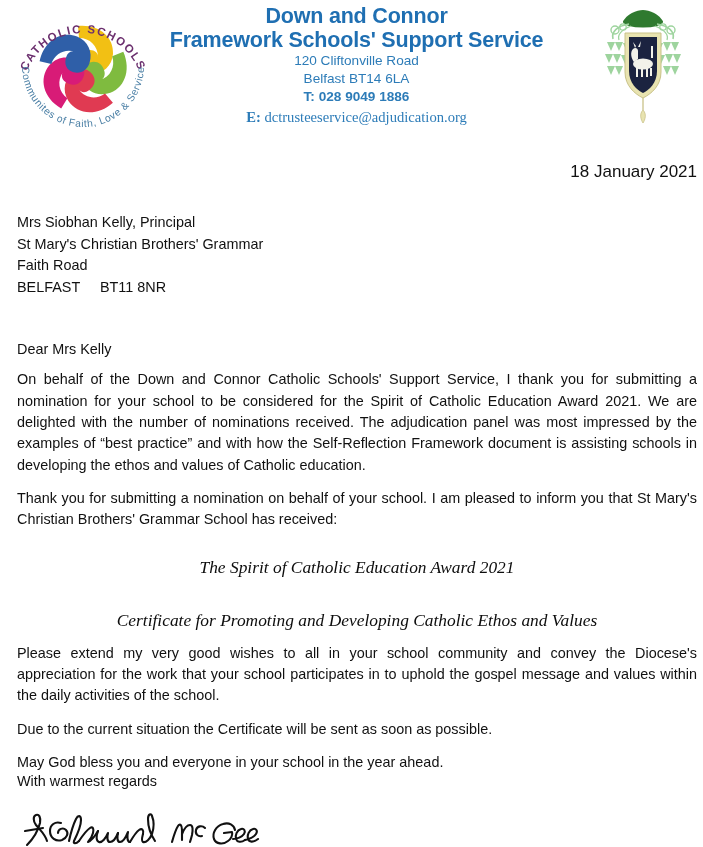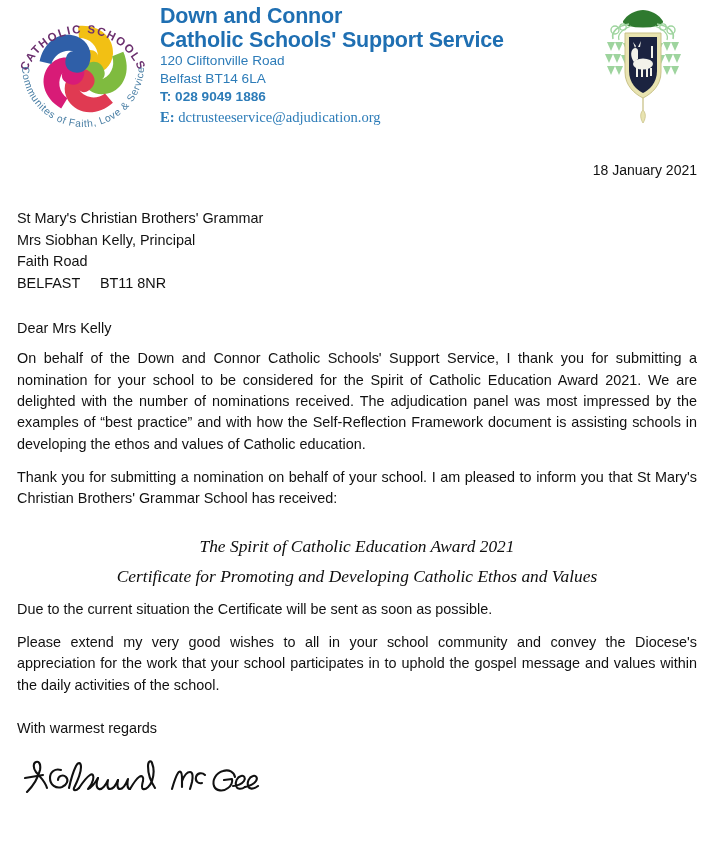--- a/index.html
+++ b/index.html
@@ -46,7 +46,7 @@
     left: 160px;
     right: 150px;
     top: 4px;
-    text-align: left;
+    text-align: center;
   }
   .org-line1, .org-line2 {
     color: #1f6fb2;

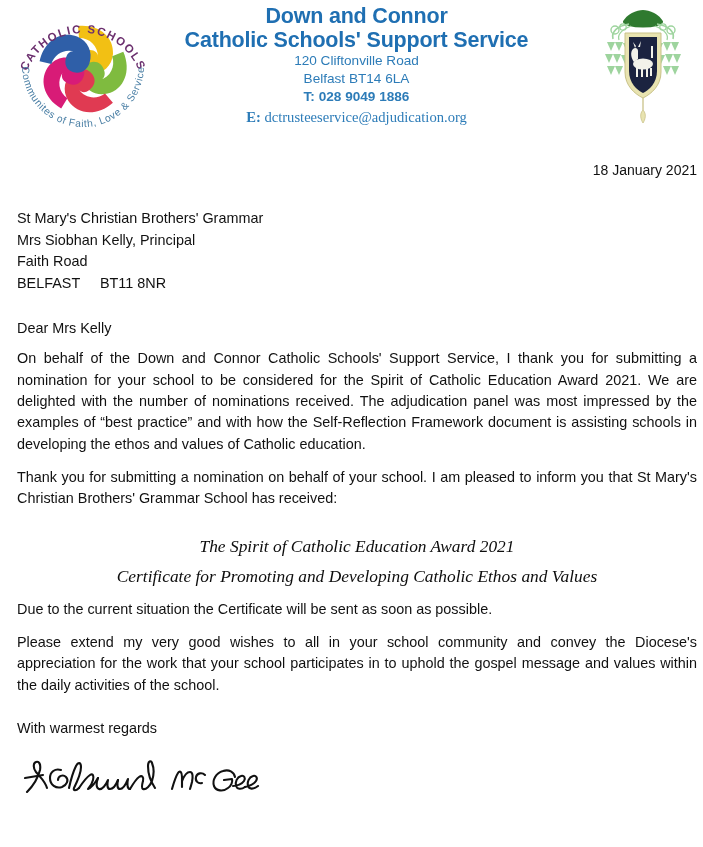--- a/index.html
+++ b/index.html
@@ -175,7 +175,7 @@
 
     <div class="org-block">
       <div class="org-line1">Down and Connor</div>
-      <div class="org-line2">Catholic Schools' Support Service</div>
+      <div class="org-line2">Framework Schools' Support Service</div>
       <div class="addr-line">120 Cliftonville Road</div>
       <div class="addr-line">Belfast BT14 6LA</div>
       <div class="addr-line tel">

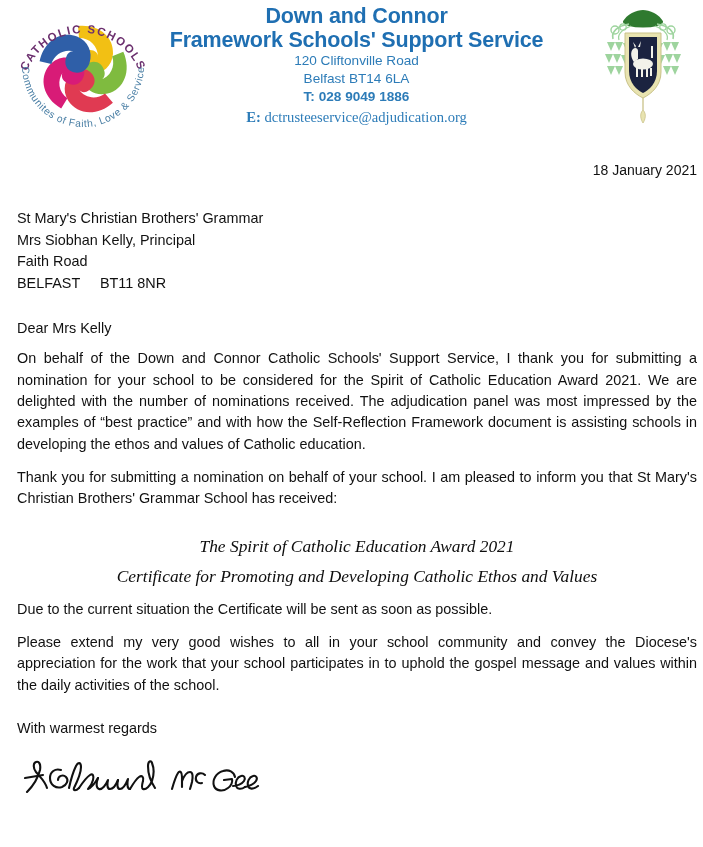--- a/index.html
+++ b/index.html
@@ -85,7 +85,7 @@
   }
   .date-line {
     text-align: right;
-    font-size: 14px;
+    font-size: 17px;
     margin-top: 24px;
     padding-right: 0px;
     color: #111;

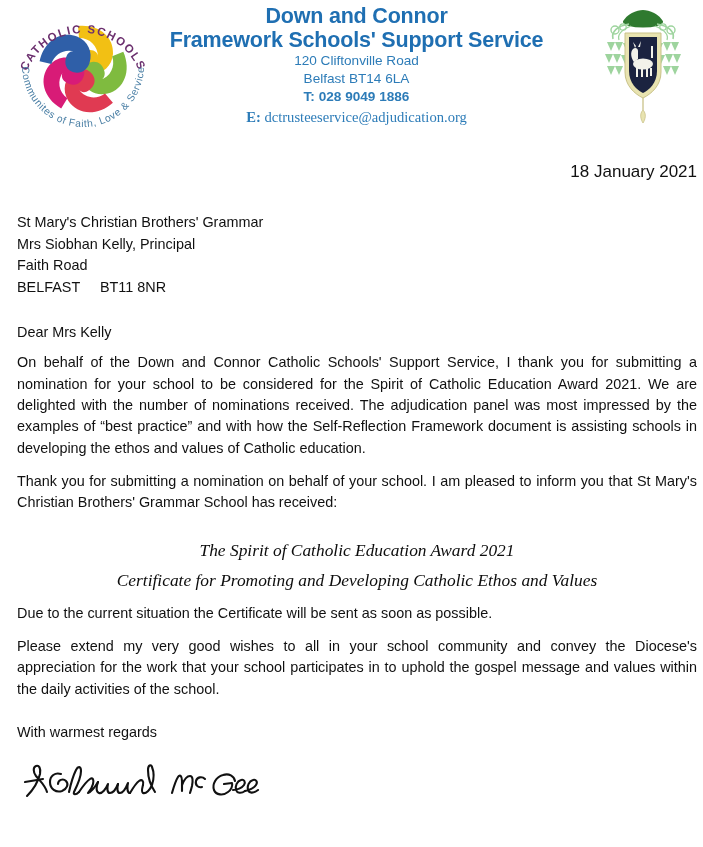--- a/index.html
+++ b/index.html
@@ -252,8 +252,8 @@
     <div class="date-line">18 January 2021</div>
 
     <div class="addressee">
+      <div>Mrs Siobhan Kelly, Principal</div>
       <div>St Mary's Christian Brothers' Grammar</div>
-      <div>Mrs Siobhan Kelly, Principal</div>
       <div>Faith Road</div>
       <div>BELFAST     BT11 8NR</div>
     </div>

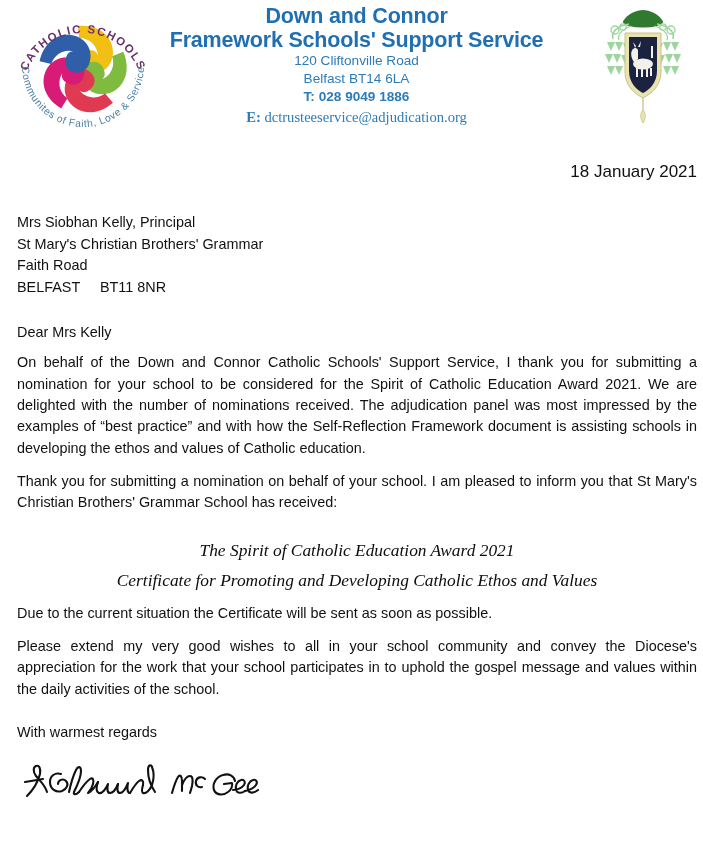--- a/index.html
+++ b/index.html
@@ -98,7 +98,7 @@
   }
   .addressee div { white-space: pre; }
   .salutation {
-    margin-top: 26px;
+    margin-top: 43px;
     font-size: 14.4px;
     color: #111;
   }

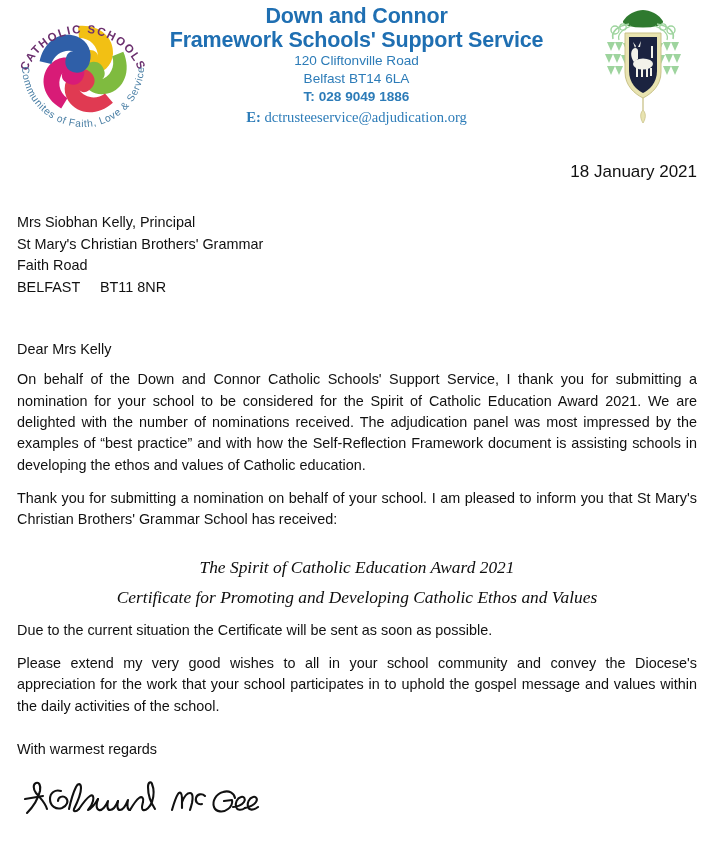--- a/index.html
+++ b/index.html
@@ -120,7 +120,7 @@
     color: #0d0d0d;
     margin-top: 26px;
   }
-  .award-title.second { margin-top: 9px; }
+  .award-title.second { margin-top: 32px; }
   .regards {
     margin-top: 24px;
     font-size: 14.4px;

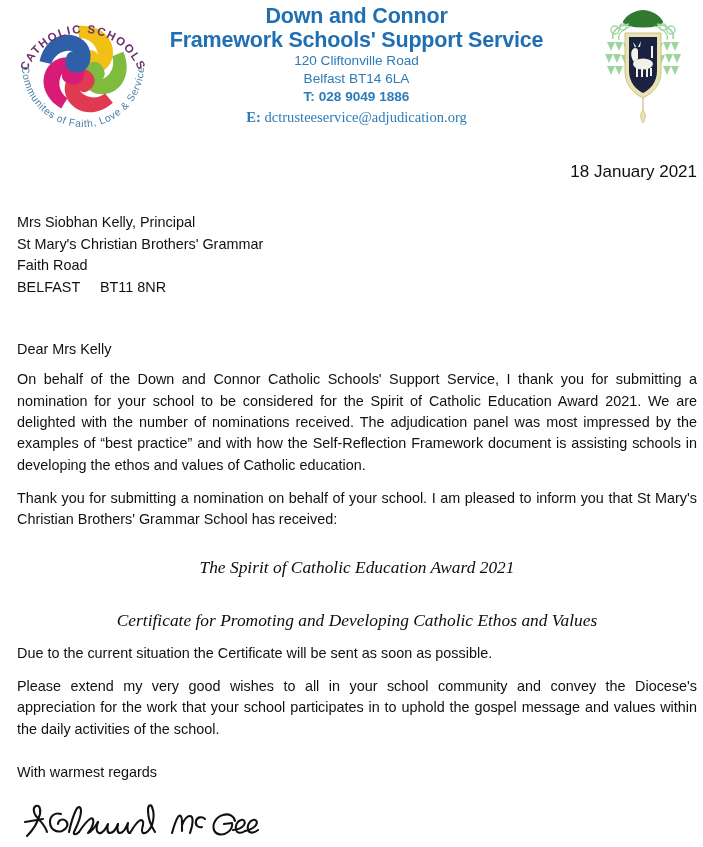--- a/index.html
+++ b/index.html
@@ -268,9 +268,9 @@
 
     <div class="award-title second">Certificate for Promoting and Developing Catholic Ethos and Values</div>
 
+    <p class="body-para">Please extend my very good wishes to all in your school community and convey the Diocese's appreciation for the work that your school participates in to uphold the gospel message and values within the daily activities of the school.</p>
+
     <p class="body-para short">Due to the current situation the Certificate will be sent as soon as possible.</p>
-
-    <p class="body-para">Please extend my very good wishes to all in your school community and convey the Diocese's appreciation for the work that your school participates in to uphold the gospel message and values within the daily activities of the school.</p>
 
 
     <div class="regards">With warmest regards</div>

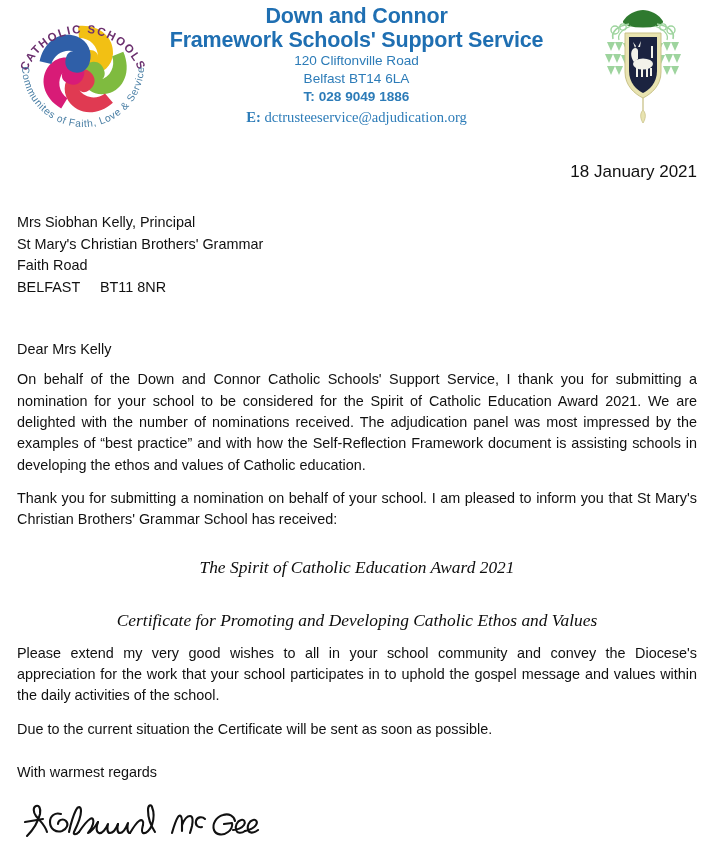--- a/index.html
+++ b/index.html
@@ -272,6 +272,7 @@
 
     <p class="body-para short">Due to the current situation the Certificate will be sent as soon as possible.</p>
 
+    <p class="body-para short">May God bless you and everyone in your school in the year ahead.</p>
 
     <div class="regards">With warmest regards</div>
 

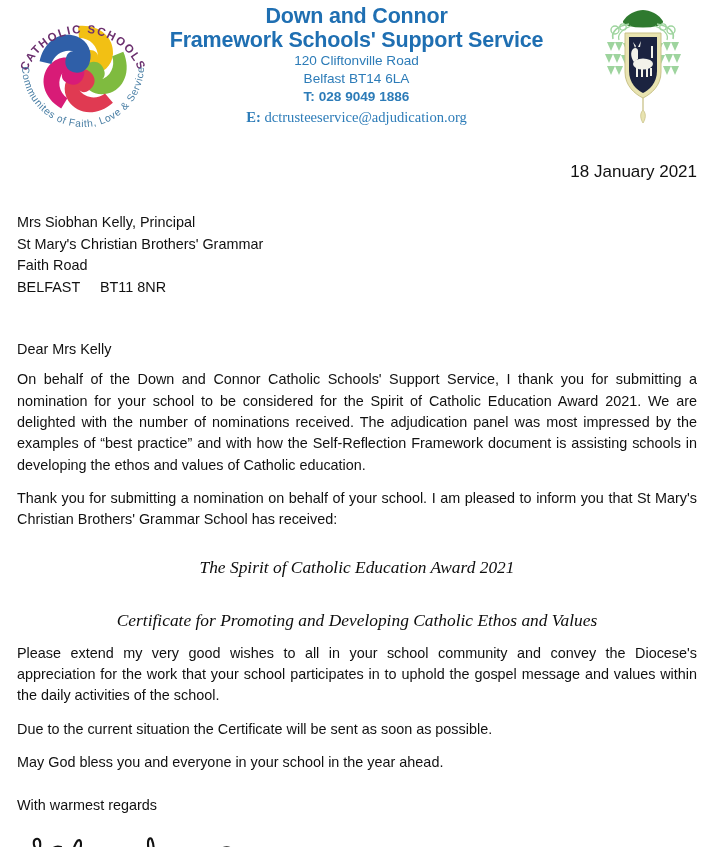--- a/index.html
+++ b/index.html
@@ -122,7 +122,6 @@
   }
   .award-title.second { margin-top: 32px; }
   .regards {
-    margin-top: 24px;
     font-size: 14.4px;
     color: #111;
   }

